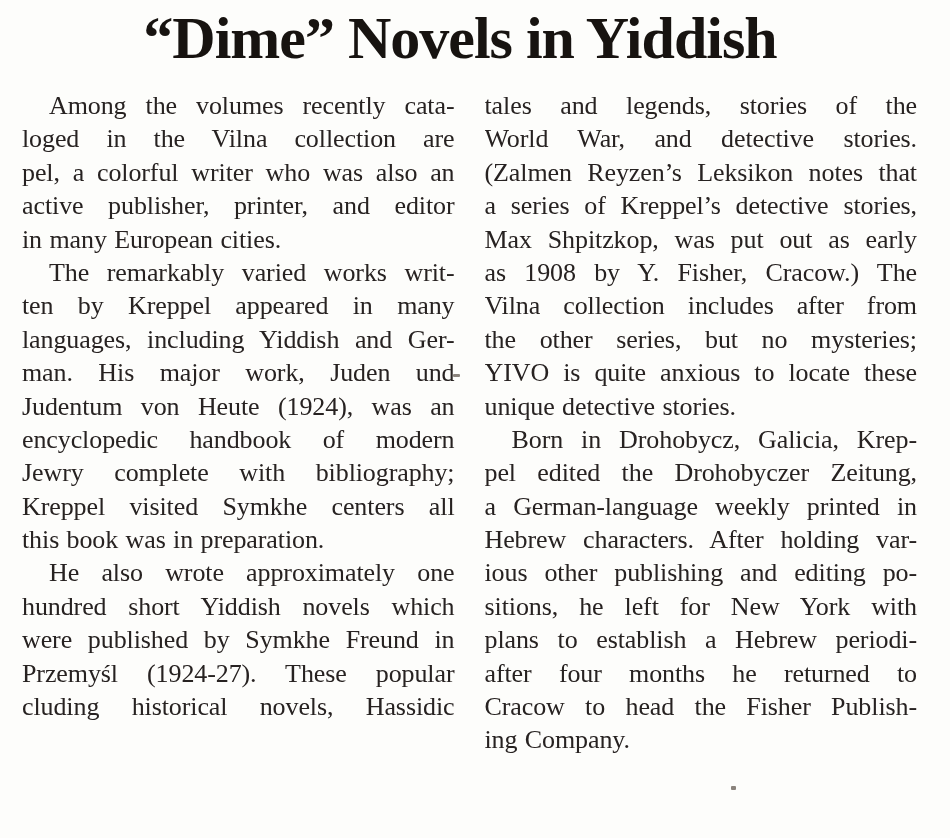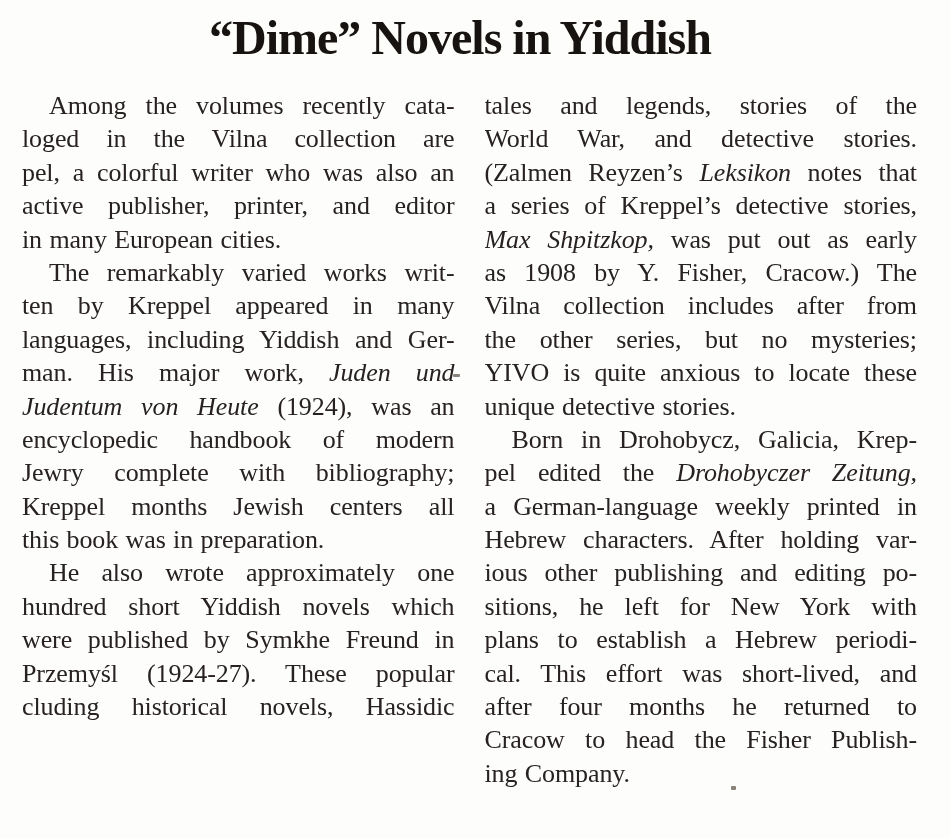--- a/index.html
+++ b/index.html
@@ -19,7 +19,7 @@
     margin-top: 2px;
     margin-right: 30px;
     text-align: center;
-    font-size: 48px;
+    font-size: 60px;
     font-weight: 700;
     line-height: 72px;
     letter-spacing: -1px;

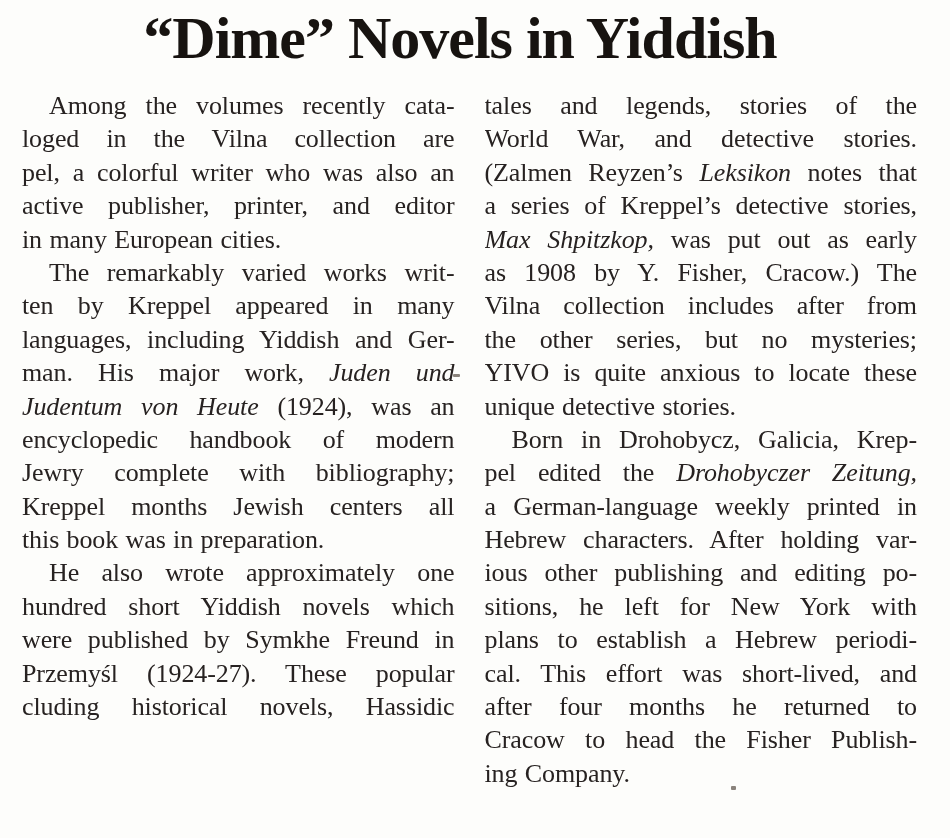--- a/index.html
+++ b/index.html
@@ -48,7 +48,7 @@
   }
   .ln.end { text-align-last: left; }
   .ln.ind { text-indent: 27px; }
-  .it { font-style: italic; }
+  .it { }
   .speck {
     position: absolute;
     background: #8a837c;

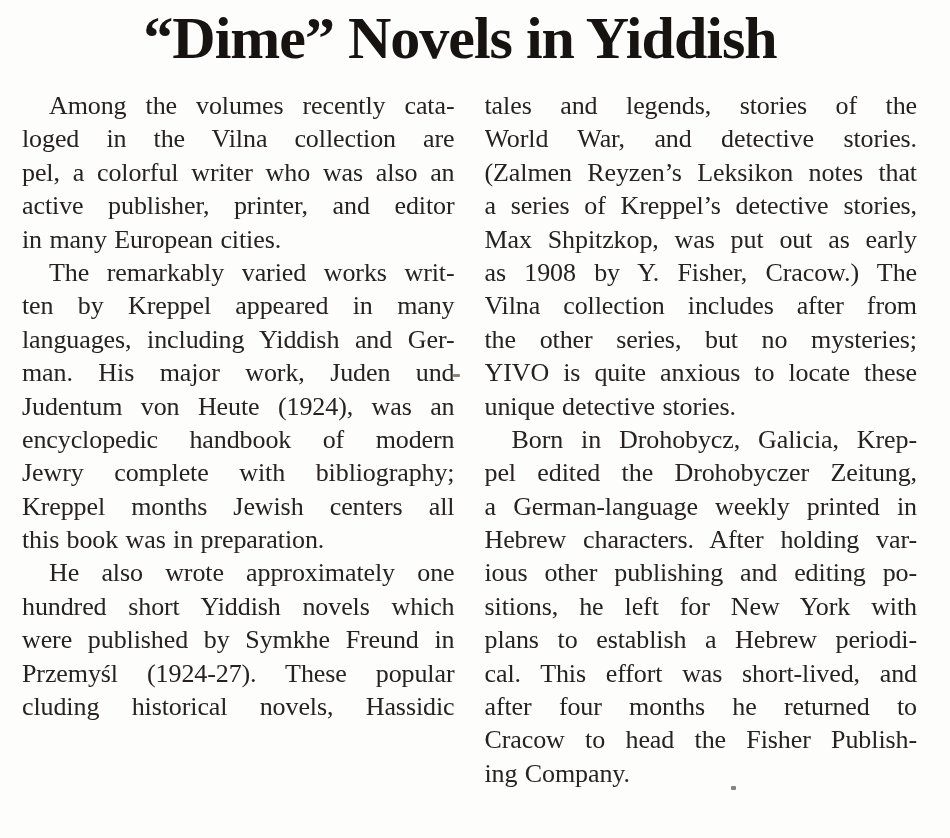--- a/index.html
+++ b/index.html
@@ -77,7 +77,7 @@
         <div class="ln"><span class="it">Judentum von Heute</span><span> (1924), was an</span></div>
         <div class="ln"><span>encyclopedic handbook of modern</span></div>
         <div class="ln"><span>Jewry complete with bibliography;</span></div>
-        <div class="ln"><span>Kreppel months Jewish centers all</span></div>
+        <div class="ln"><span>Kreppel visited Symkhe centers all</span></div>
         <div class="ln end"><span>this book was in preparation.</span></div>
         <div class="ln ind"><span>He also wrote approximately one</span></div>
         <div class="ln"><span>hundred short Yiddish novels which</span></div>

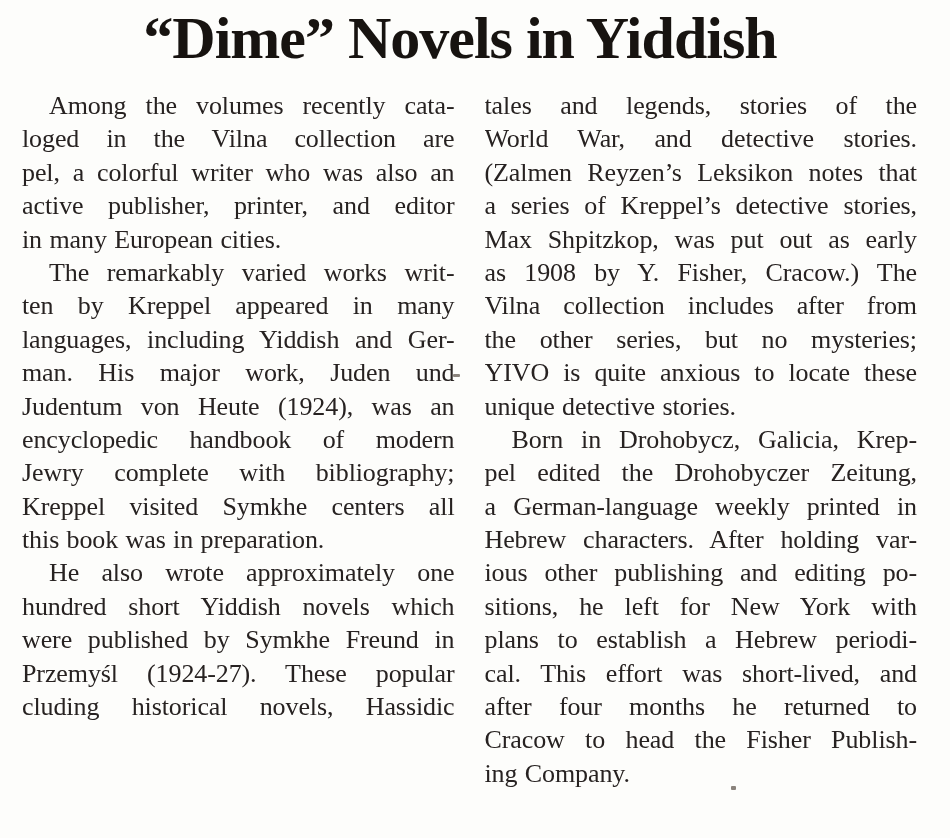--- a/index.html
+++ b/index.html
@@ -103,7 +103,6 @@
         <div class="ln"><span>ious other publishing and editing po-</span></div>
         <div class="ln"><span>sitions, he left for New York with</span></div>
         <div class="ln"><span>plans to establish a Hebrew periodi-</span></div>
-        <div class="ln"><span>cal. This effort was short-lived, and</span></div>
         <div class="ln"><span>after four months he returned to</span></div>
         <div class="ln"><span>Cracow to head the Fisher Publish-</span></div>
         <div class="ln end"><span>ing Company.</span></div>

